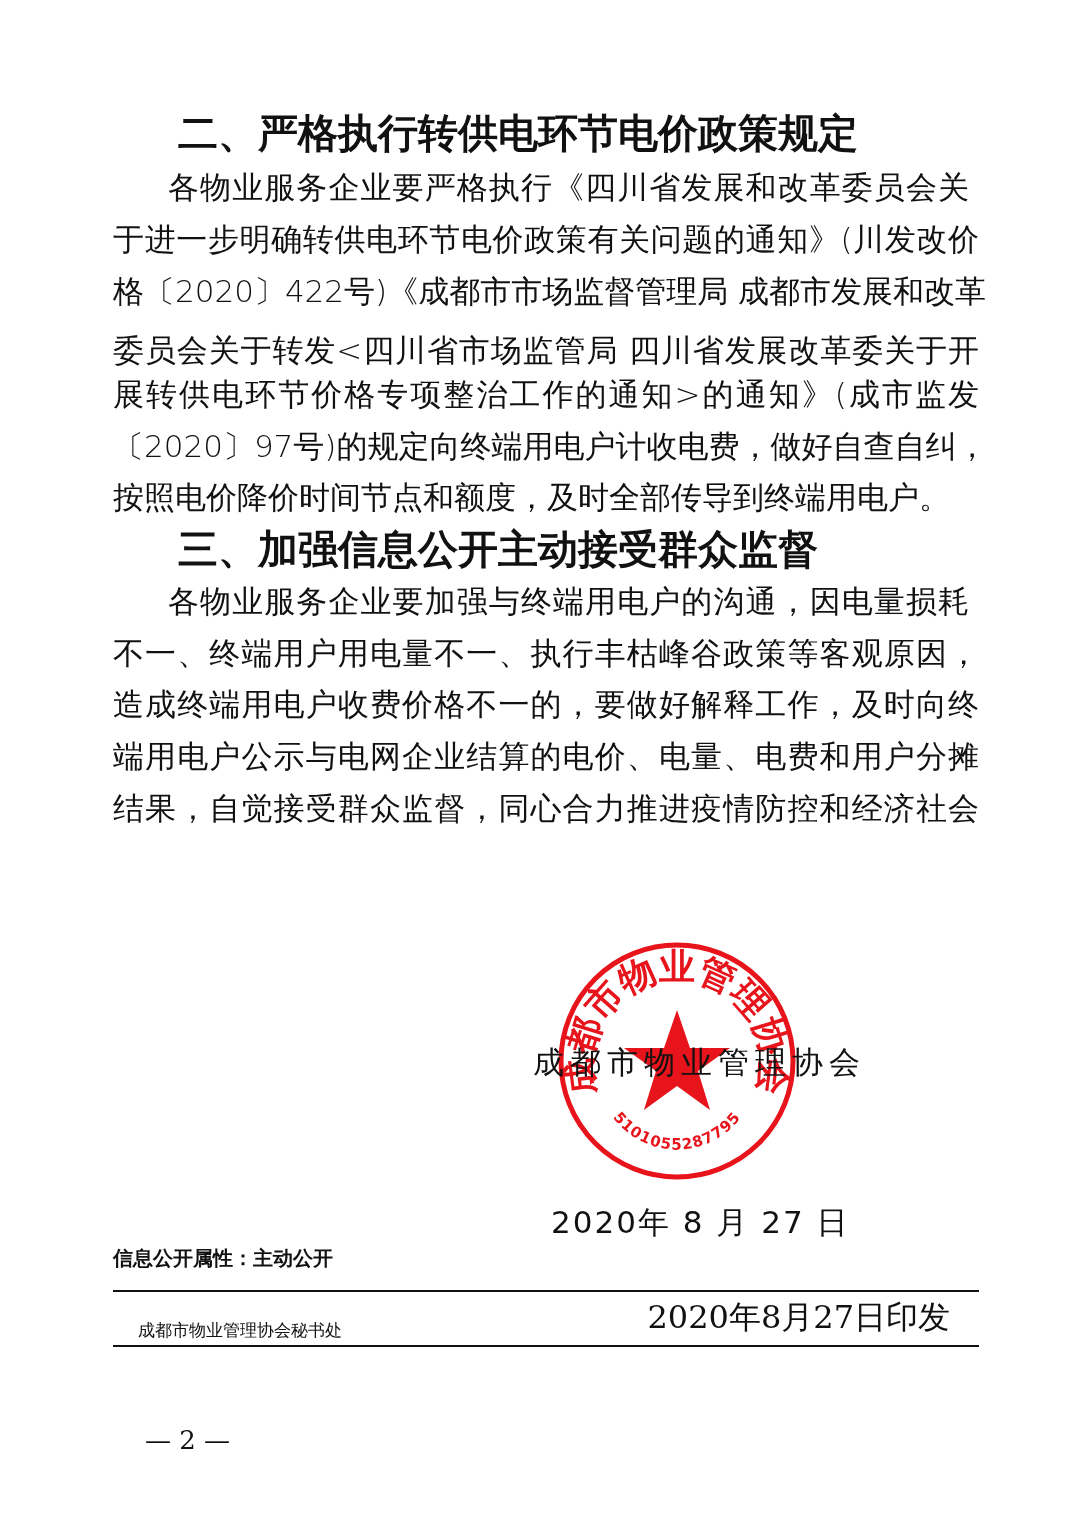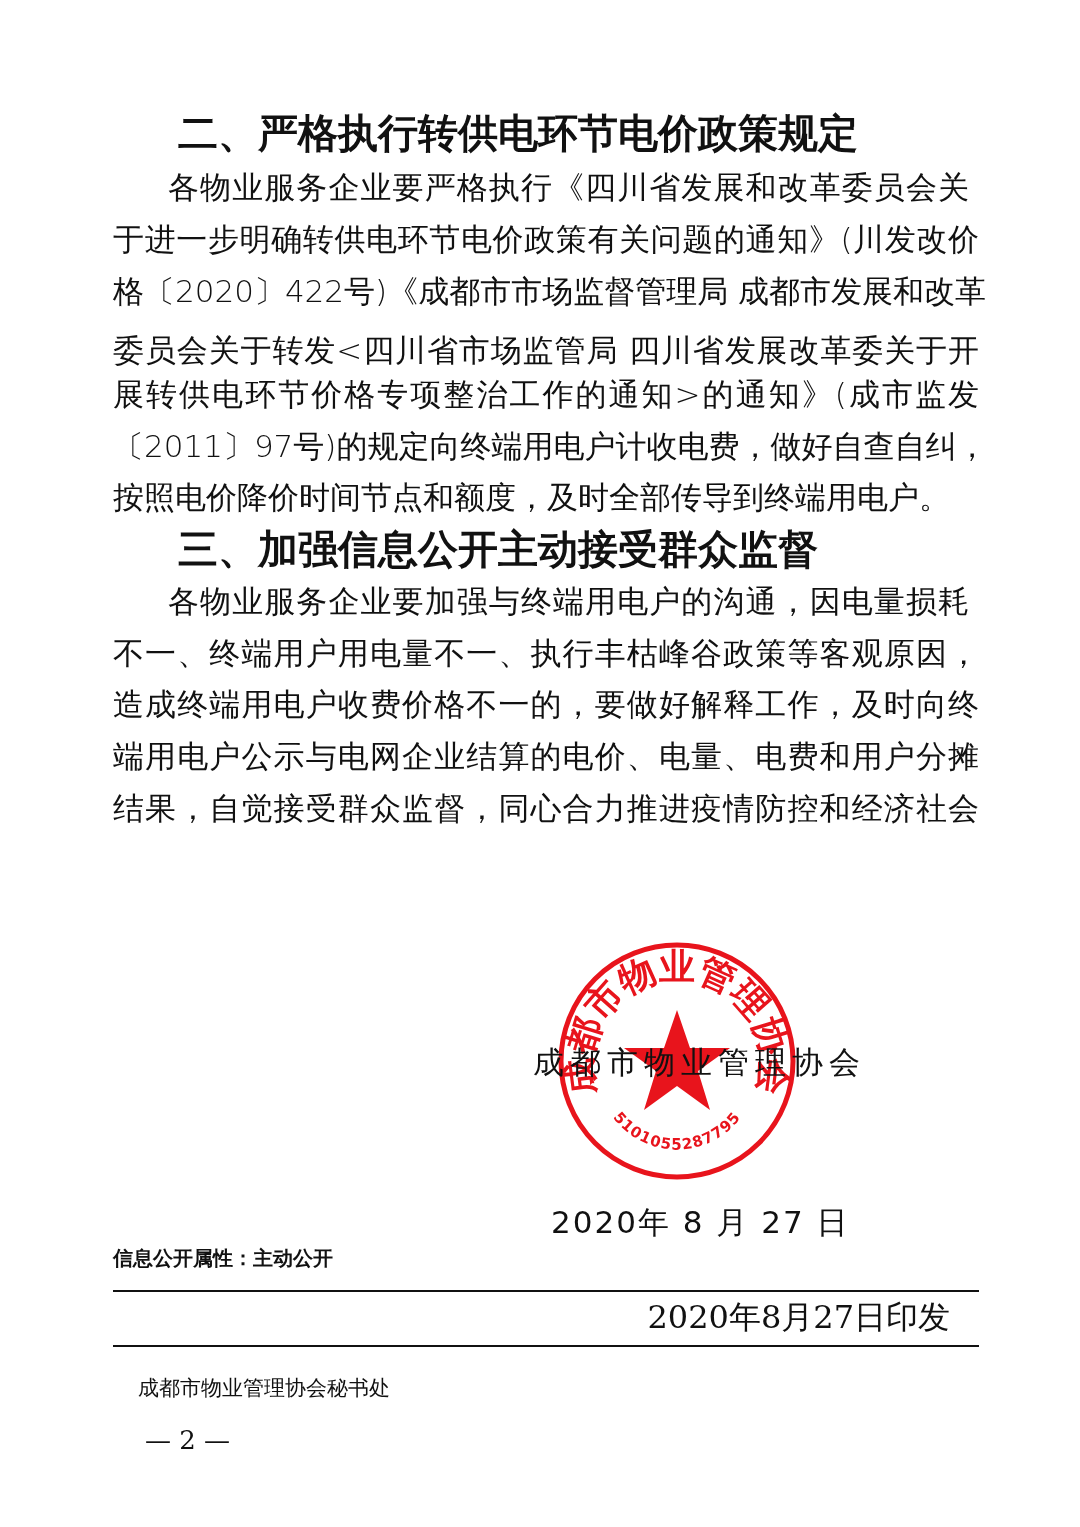--- a/index.html
+++ b/index.html
@@ -38,7 +38,7 @@
   <div class="line" style="top:265px;">格〔2020〕422号)《成都市市场监督管理局 成都市发展和改革</div>
   <div class="line" style="top:316px;margin-top:8px;">委员会关于转发&lt;四川省市场监管局 四川省发展改革委关于开</div>
   <div class="line" style="top:368px;">展转供电环节价格专项整治工作的通知&gt;的通知》(成市监发</div>
-  <div class="line" style="top:420px;">〔2011〕97号)的规定向终端用电户计收电费，做好自查自纠，</div>
+  <div class="line" style="top:420px;">〔2020〕97号)的规定向终端用电户计收电费，做好自查自纠，</div>
   <div class="line last" style="top:471px;">按照电价降价时间节点和额度，及时全部传导到终端用电户。</div>
 
   <div class="heading" style="top:523px;">三、加强信息公开主动接受群众监督</div>

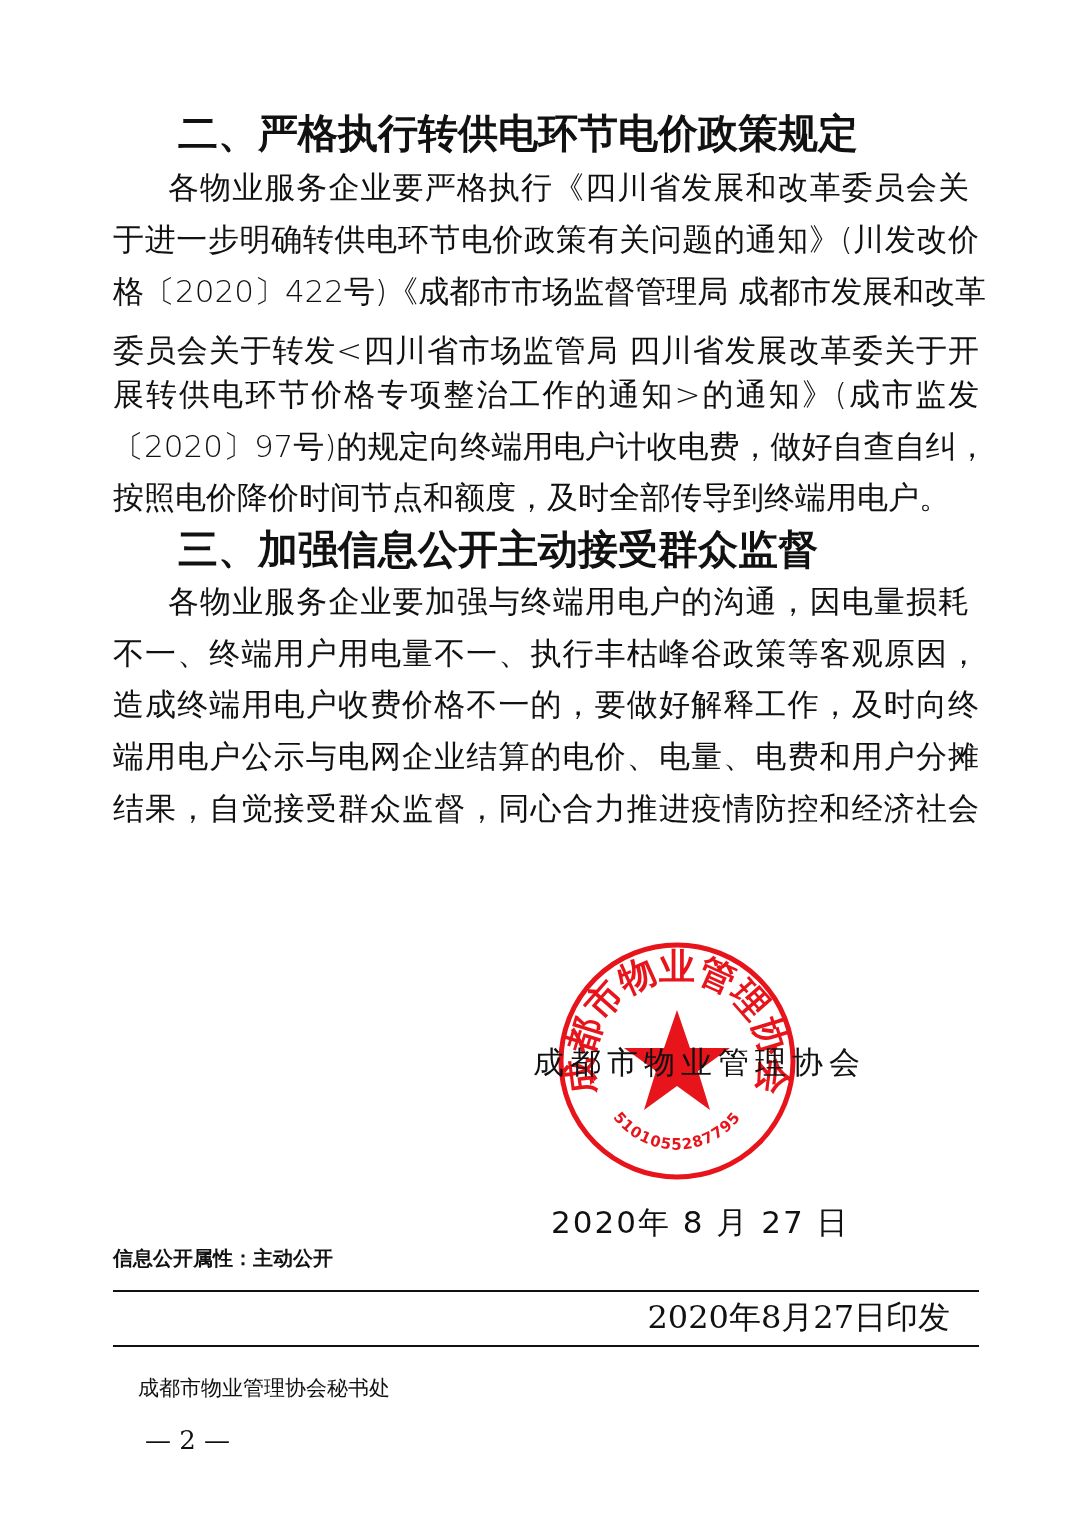--- a/index.html
+++ b/index.html
@@ -20,8 +20,8 @@
     .info-attr { position: absolute; left: 113px; top: 1238px; font-size: 20px; line-height: 40px;
                  white-space: nowrap; font-weight: bold; font-family: "DejaVu Sans", sans-serif; }
     .rule { position: absolute; left: 113px; width: 866px; height: 2px; background: #111; }
-    .footer-org { position: absolute; left: 138px; top: 1370px; font-size: 21px; line-height: 40px;
-                  white-space: nowrap; font-family: Liberation Mono, monospace; }
+    .footer-org { position: absolute; left: 138px; top: 1311px; font-size: 17px; line-height: 40px;
+                  white-space: nowrap; font-family: Liberation Serif, serif; }
     .footer-date { position: absolute; right: 130px; top: 1297px; font-size: 32px; line-height: 40px;
                    white-space: nowrap; font-family: "DejaVu Serif", serif; }
     .page-num { position: absolute; left: 145px; top: 1420px; font-size: 26px; line-height: 40px;

